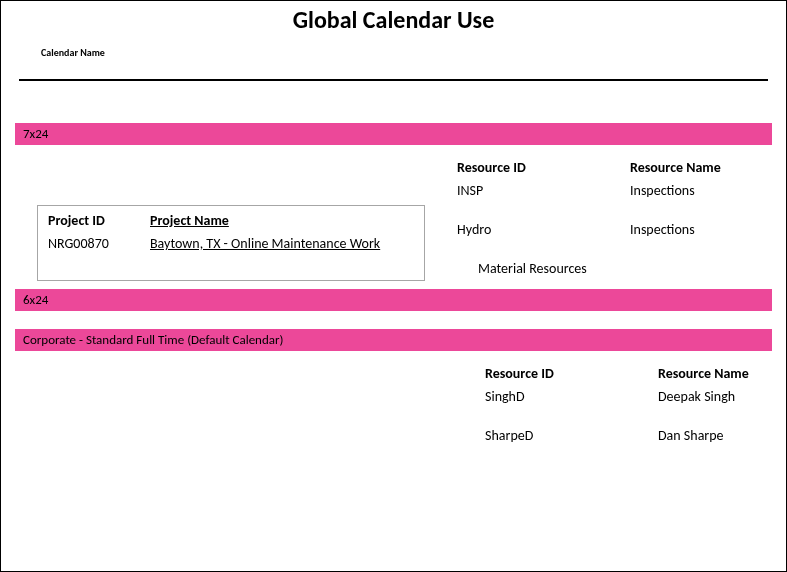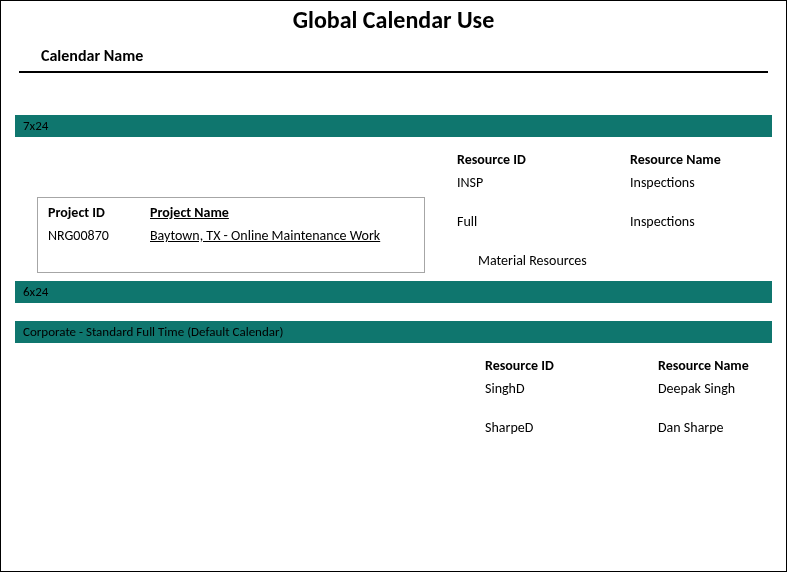--- a/index.html
+++ b/index.html
@@ -26,9 +26,9 @@
   }
   .section-header {
     font-family: "Gill Sans MT", "Gill Sans", Calibri, sans-serif;
-    font-size: 16px;
+    font-size: 10px;
     font-weight: bold;
-    padding: 6px 0 6px 22px;
+    padding: 6px 0 20px 22px;
     border-bottom: 2px solid #000;
     margin: 0 18px;
   }

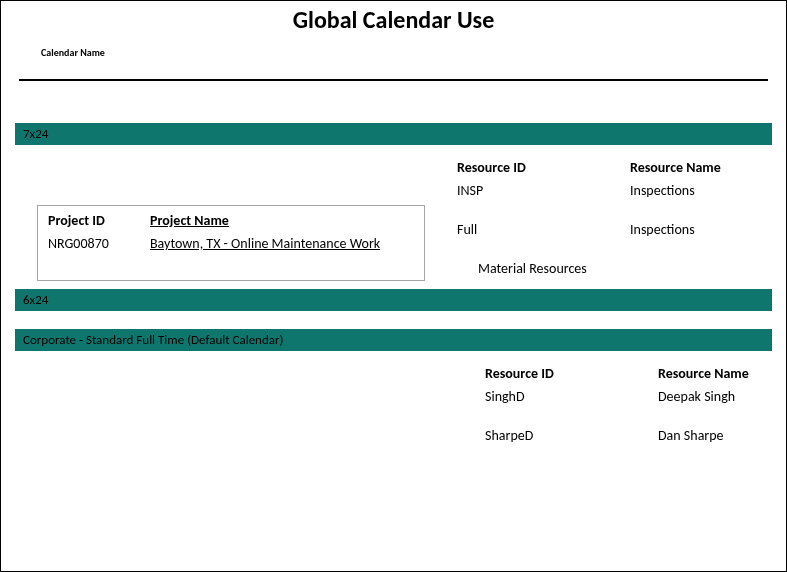--- a/index.html
+++ b/index.html
@@ -36,7 +36,7 @@
     padding: 42px 14px 0 14px;
   }
   .gray-band {
-    background: #0f766e;
+    background: #ec4899;
     height: 22px;
     line-height: 22px;
     font-size: 13px;

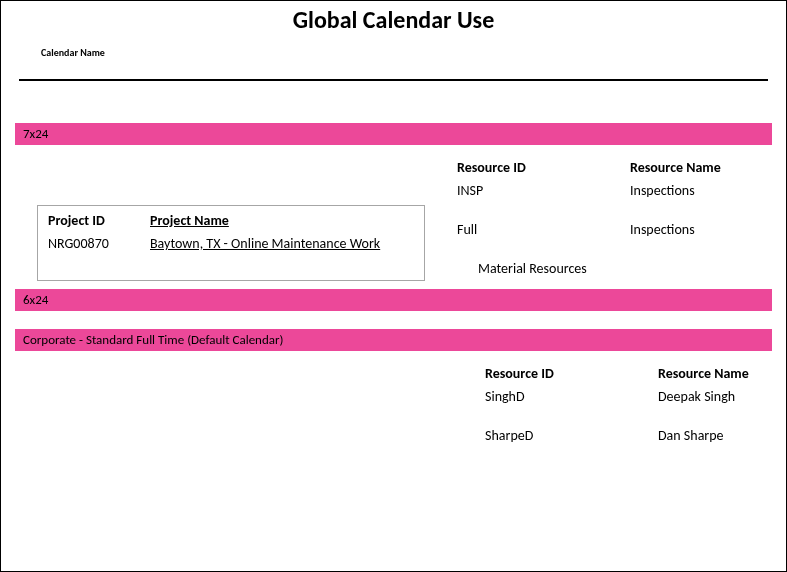--- a/index.html
+++ b/index.html
@@ -120,7 +120,7 @@
           <div class="col-rname">Inspections</div>
         </div>
         <div class="tbl-row">
-          <div class="col-rid">Full</div>
+          <div class="col-rid">Hydro</div>
           <div class="col-rname">Inspections</div>
         </div>
         <div class="tbl-row">

